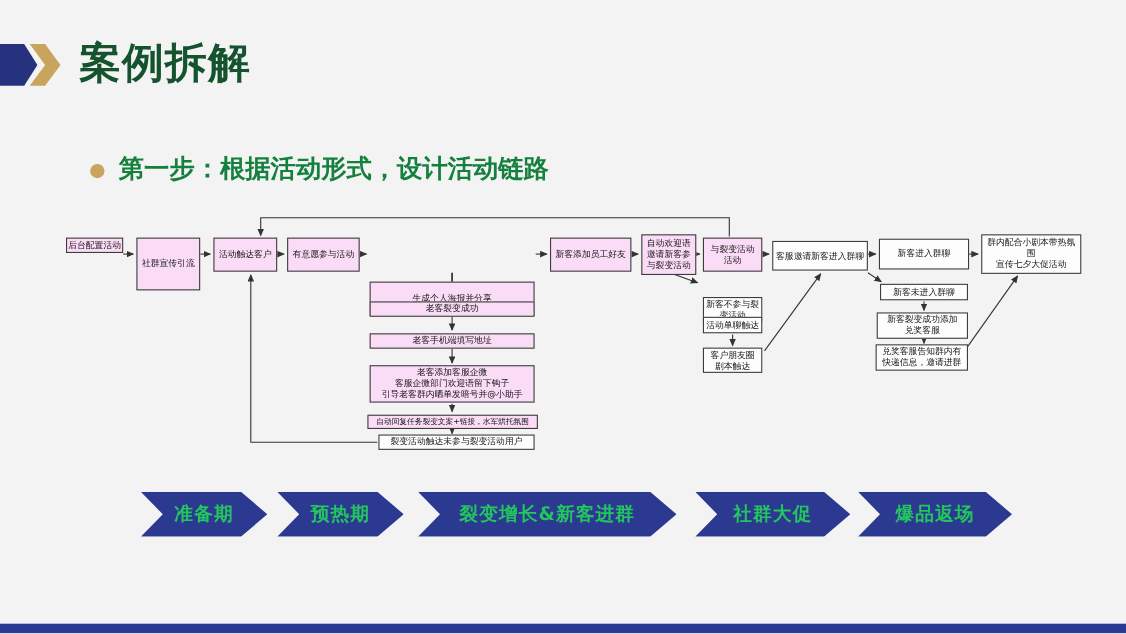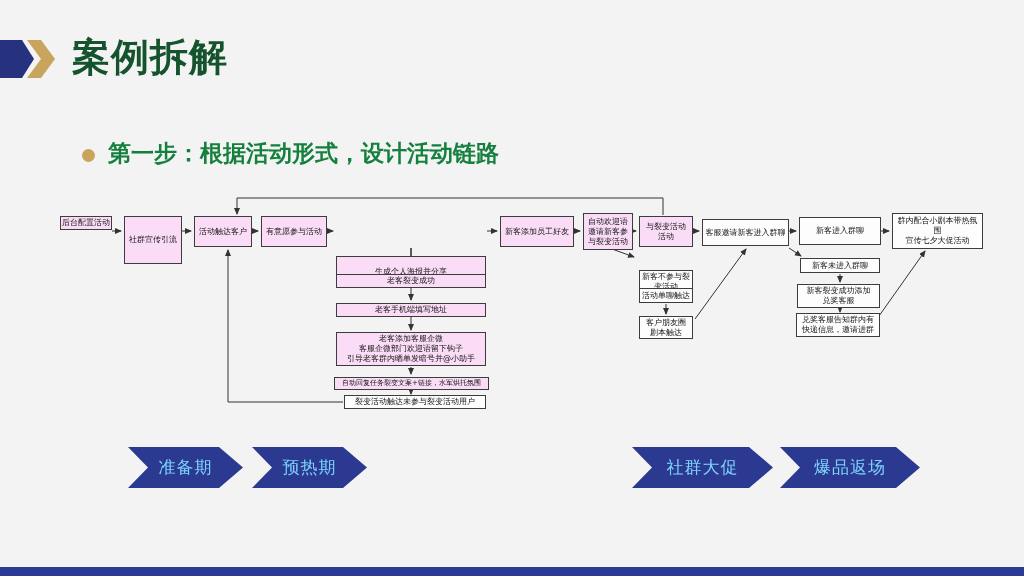--- a/index.html
+++ b/index.html
@@ -39,7 +39,7 @@
   
   .phase {
     position:absolute; top:447px; height:41px; background:#2b3990;
-    color:#7dd3fc; font-size:17px; font-weight:normal;
+    color:#22c55e; font-size:17px; font-weight:bold;
     display:flex; align-items:center; justify-content:center;
     clip-path:polygon(0 0, calc(100% - 24px) 0, 100% 50%, calc(100% - 24px) 100%, 0 100%, 20px 50%);
     letter-spacing:1px;

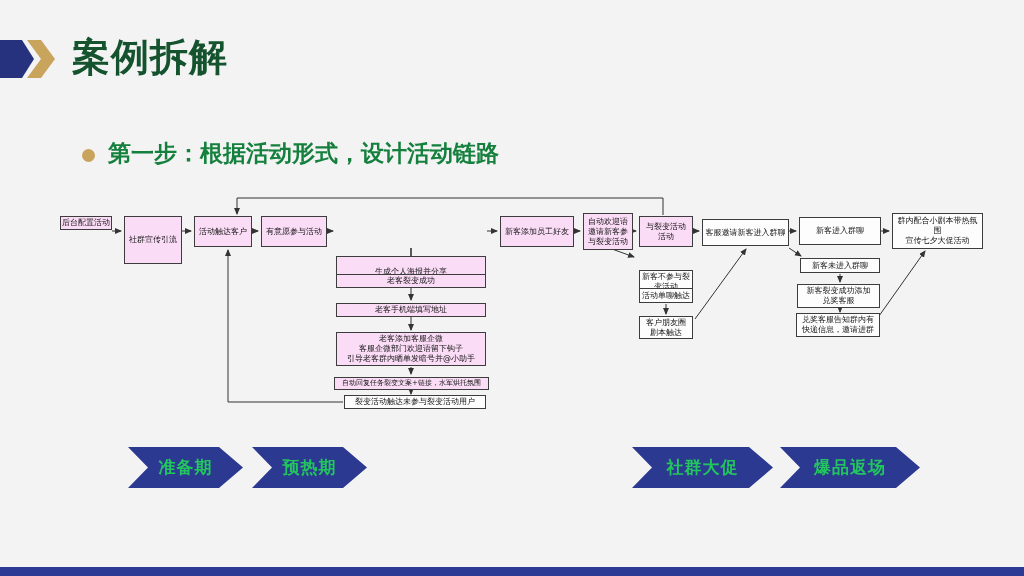--- a/index.html
+++ b/index.html
@@ -141,6 +141,7 @@
 
   <div class="phase" style="left:128px; width:115px;">准备期</div>
   <div class="phase" style="left:252px; width:115px;">预热期</div>
+  <div class="phase" style="left:380px; width:235px;">裂变增长&amp;新客进群</div>
   <div class="phase" style="left:632px; width:141px;">社群大促</div>
   <div class="phase" style="left:780px; width:140px;">爆品返场</div>
 

